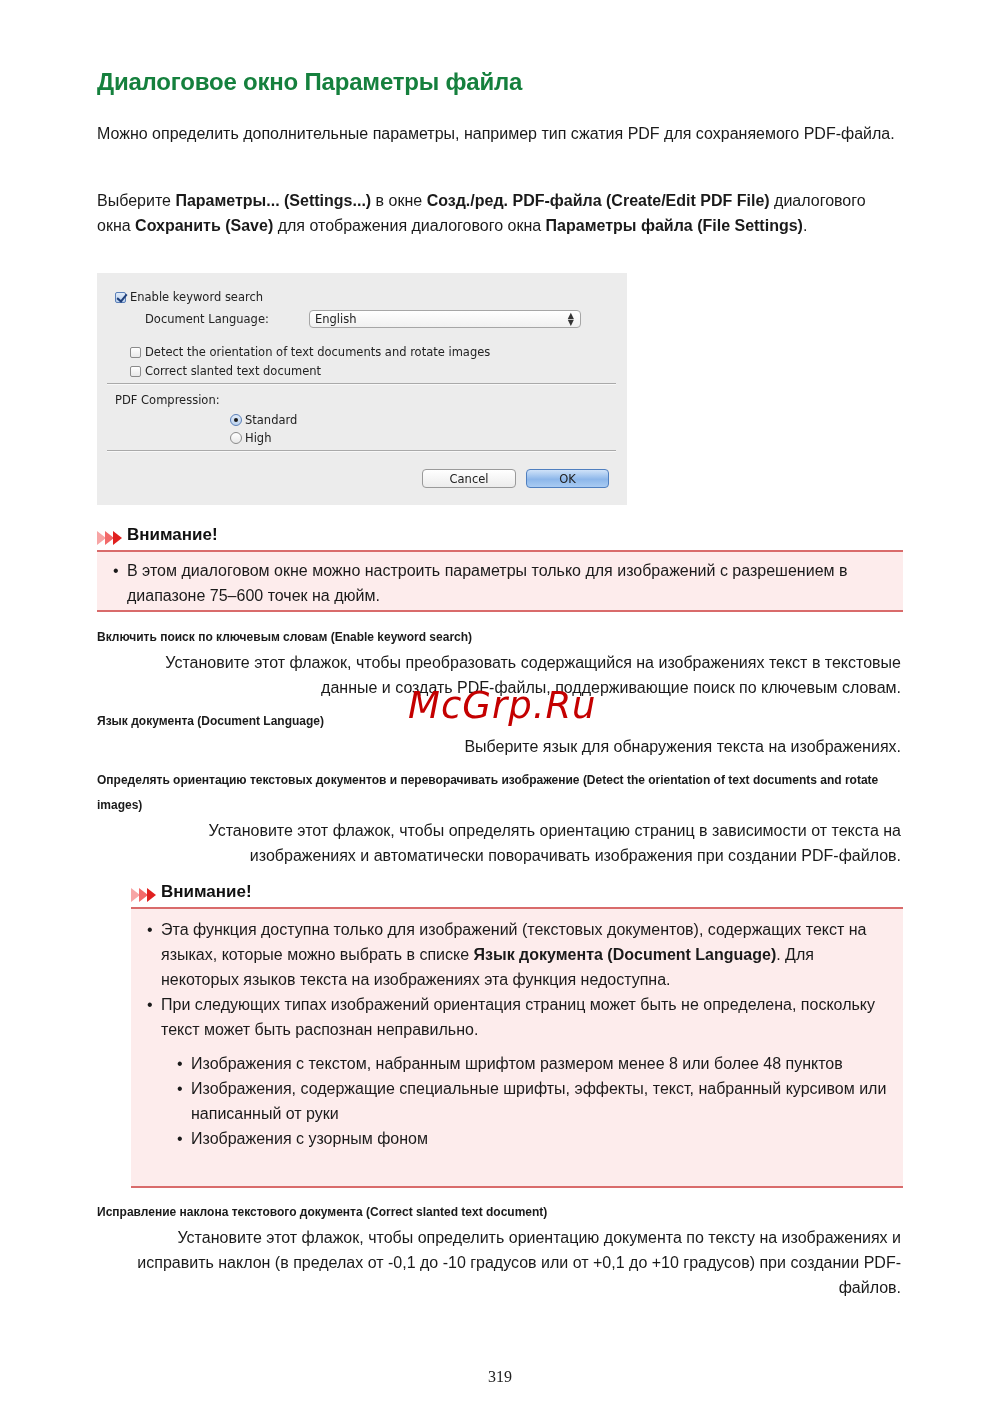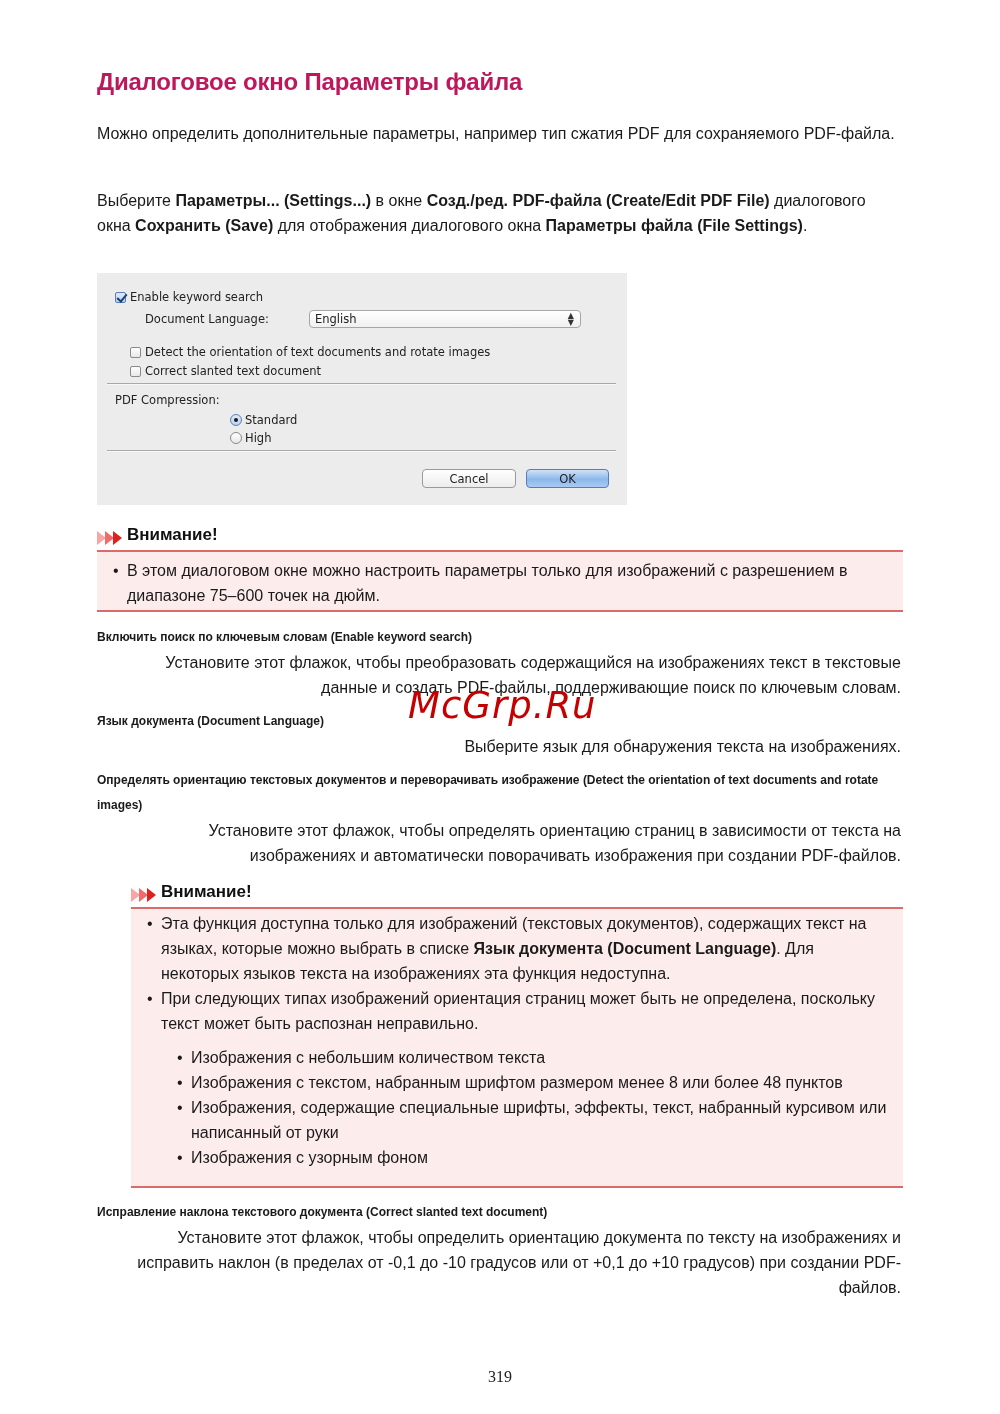--- a/index.html
+++ b/index.html
@@ -6,7 +6,7 @@
   body { width: 1000px; height: 1414px; position: relative; overflow: hidden;
          font-family: "Liberation Sans", sans-serif; color: #1a1a1a; }
   .page { position: absolute; left: 97px; top: 0; width: 806px; }
-  h1 { position: absolute; top: 68px; left: 0; margin: 0; font-size: 24px; font-weight: bold; color: #be185d; letter-spacing: -0.2px; }
+  h1 { position: absolute; top: 68px; left: 0; margin: 0; font-size: 24px; font-weight: bold; color: #15803d; letter-spacing: -0.2px; }
   .p { font-size: 16px; line-height: 25px; margin: 0; }
   .intro1 { position: absolute; top: 121px; left: 0; width: 800px; }
   .intro2 { position: absolute; top: 188px; left: 0; width: 800px; }

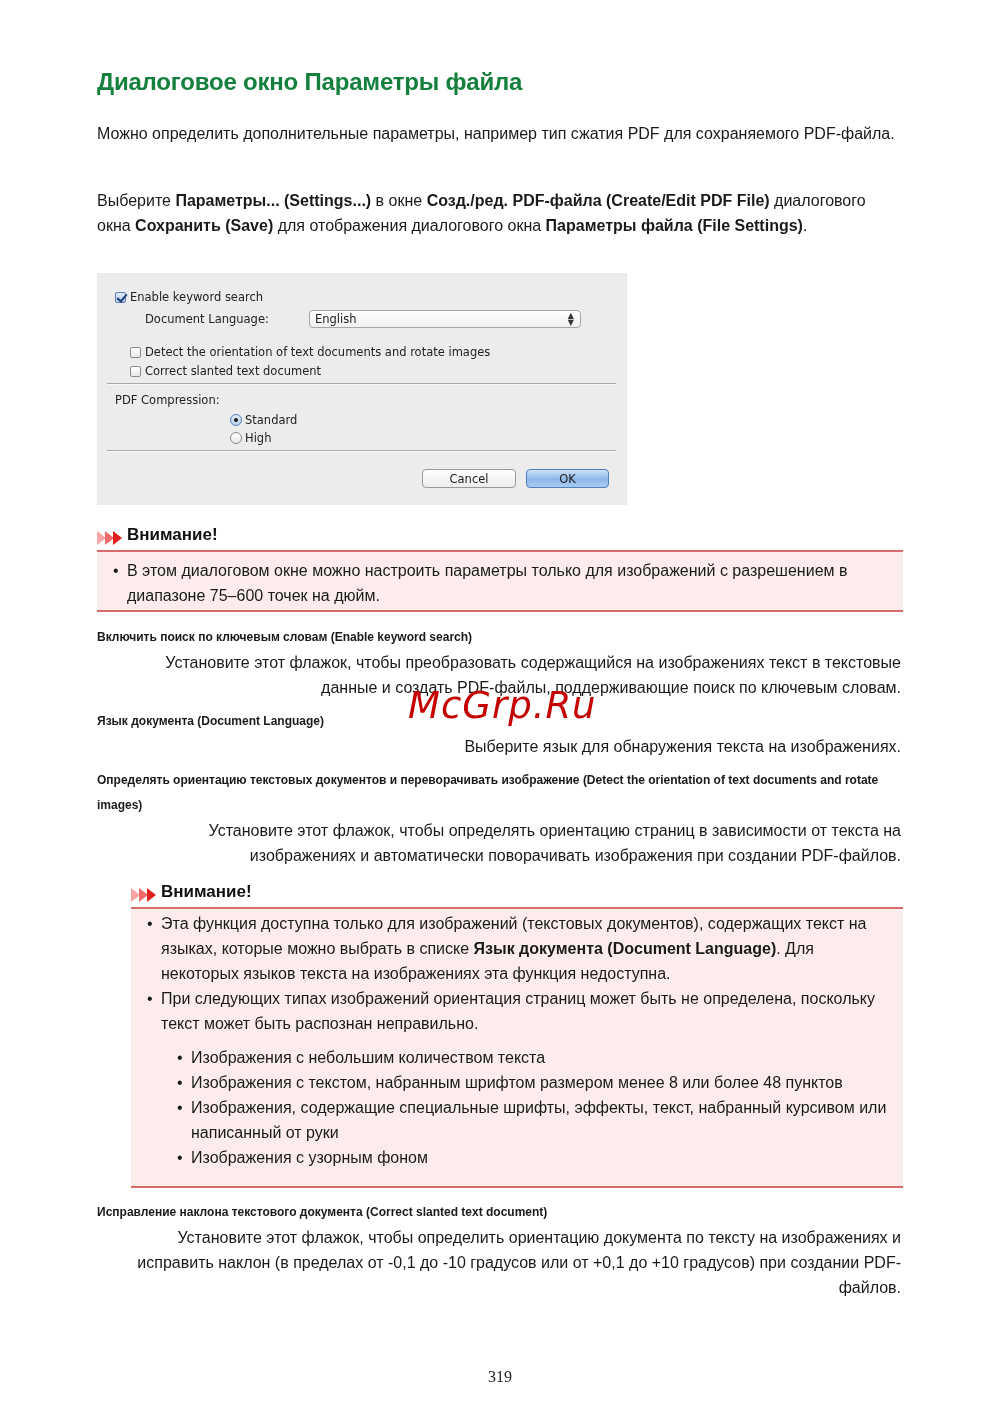--- a/index.html
+++ b/index.html
@@ -119,7 +119,7 @@
     </span>
     <span>Внимание!</span>
   </div>
-  <div class="attn-box" style="left:34px; top:907px; width:772px; height:281px; padding:2px 10px 0 30px;">
+  <div class="attn-box" style="left:34px; top:907px; width:772px; height:281px; padding:8px 10px 0 30px;">
     <ul>
       <li><span>Эта функция доступна только для изображений (текстовых документов), содержащих текст на языках, которые можно выбрать в списке </span><b>Язык документа (Document Language)</b><span>. Для некоторых языков текста на изображениях эта функция недоступна.</span></li>
       <li>При следующих типах изображений ориентация страниц может быть не определена, поскольку текст может быть распознан неправильно.</li>

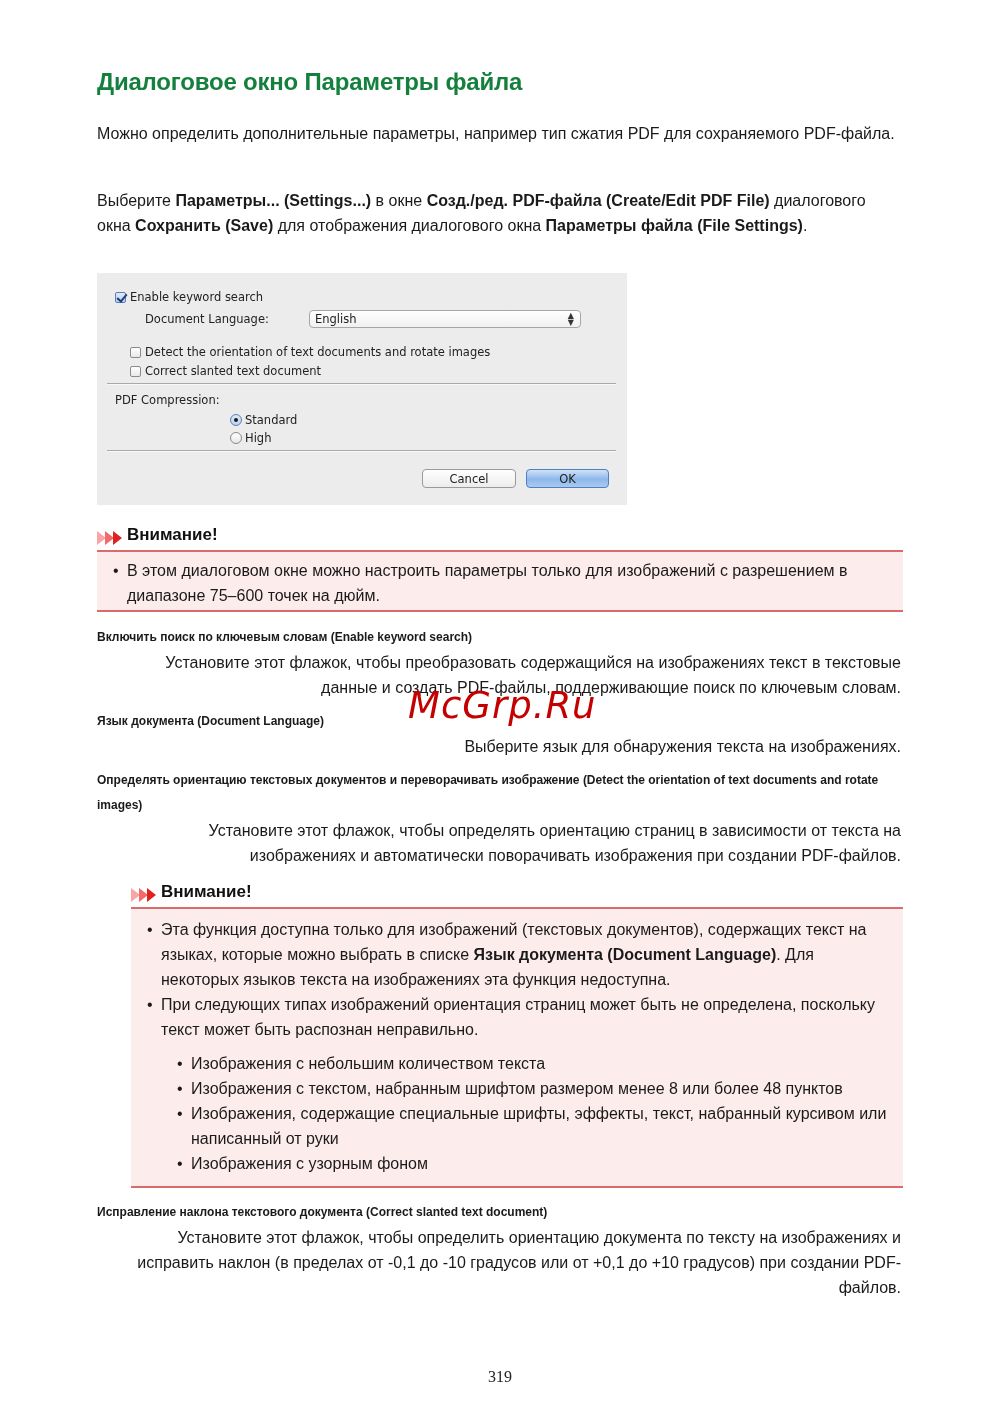--- a/index.html
+++ b/index.html
@@ -125,7 +125,6 @@
       <li>При следующих типах изображений ориентация страниц может быть не определена, поскольку текст может быть распознан неправильно.</li>
     </ul>
     <ul style="margin-top:9px; padding-left:30px;">
-      <li>Изображения с небольшим количеством текста</li>
       <li>Изображения с текстом, набранным шрифтом размером менее 8 или более 48 пунктов</li>
       <li>Изображения, содержащие специальные шрифты, эффекты, текст, набранный курсивом или написанный от руки</li>
       <li>Изображения с узорным фоном</li>

